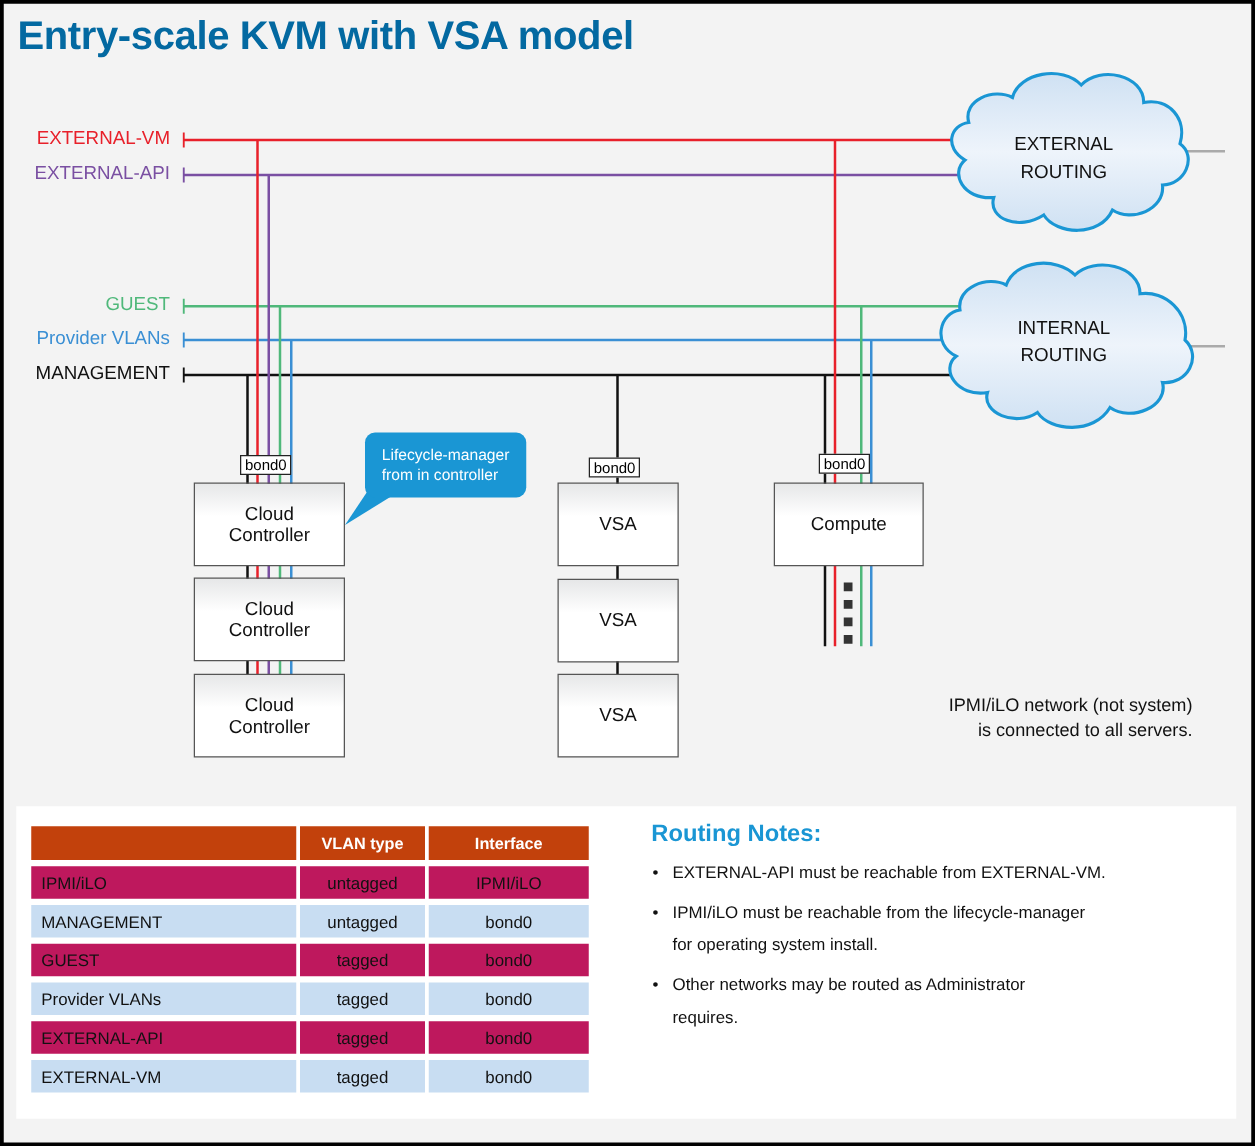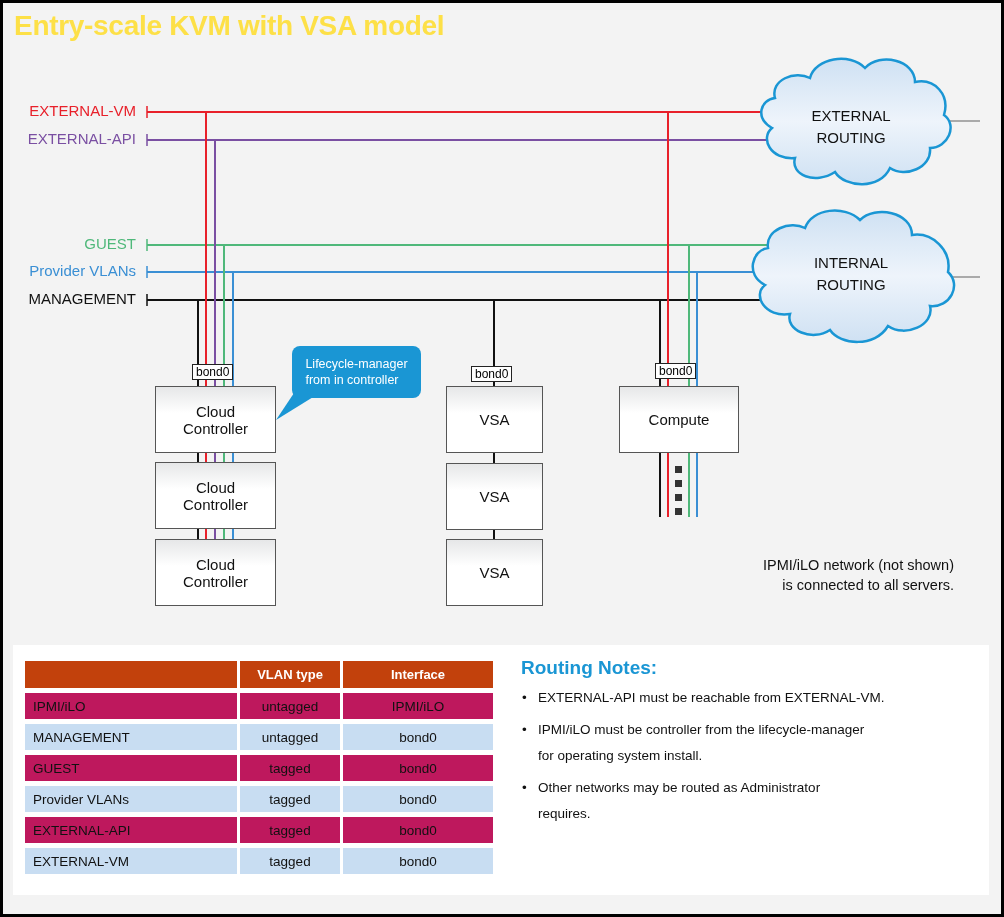--- a/index.html
+++ b/index.html
@@ -14,7 +14,7 @@
   }
   #title {
     position: absolute; left: 14px; top: 10px;
-    font-size: 28px; font-weight: bold; color: #fde047; letter-spacing: -0.3px;
+    font-size: 32px; font-weight: bold; color: #0369a1; letter-spacing: -0.3px;
     font-family: "Liberation Sans", sans-serif;
   }
   #diagram { position: absolute; left: 0; top: 0; }

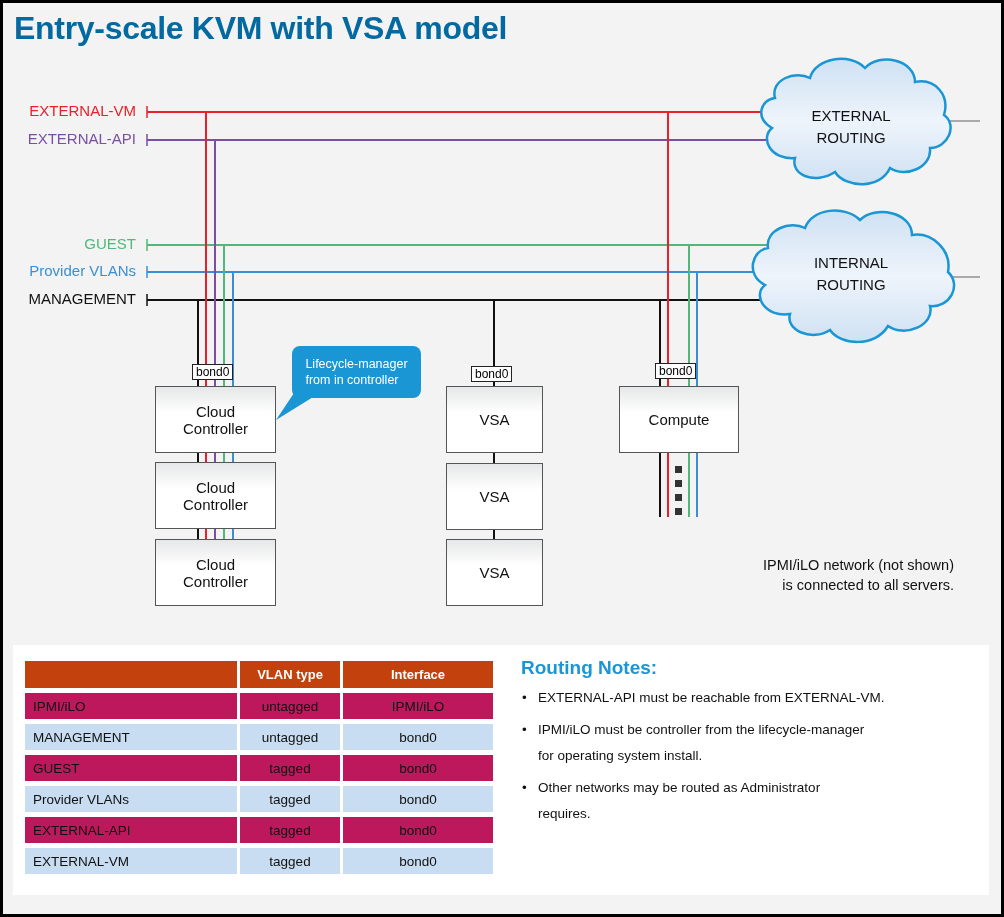--- a/index.html
+++ b/index.html
@@ -206,7 +206,7 @@
 </div>
 
 <div id="ipmi-note">
-  <div>IPMI/iLO network (not shown)</div>
+  <div>IPMI/iLO network (not system)</div>
   <div>is connected to all servers.</div>
 </div>
 

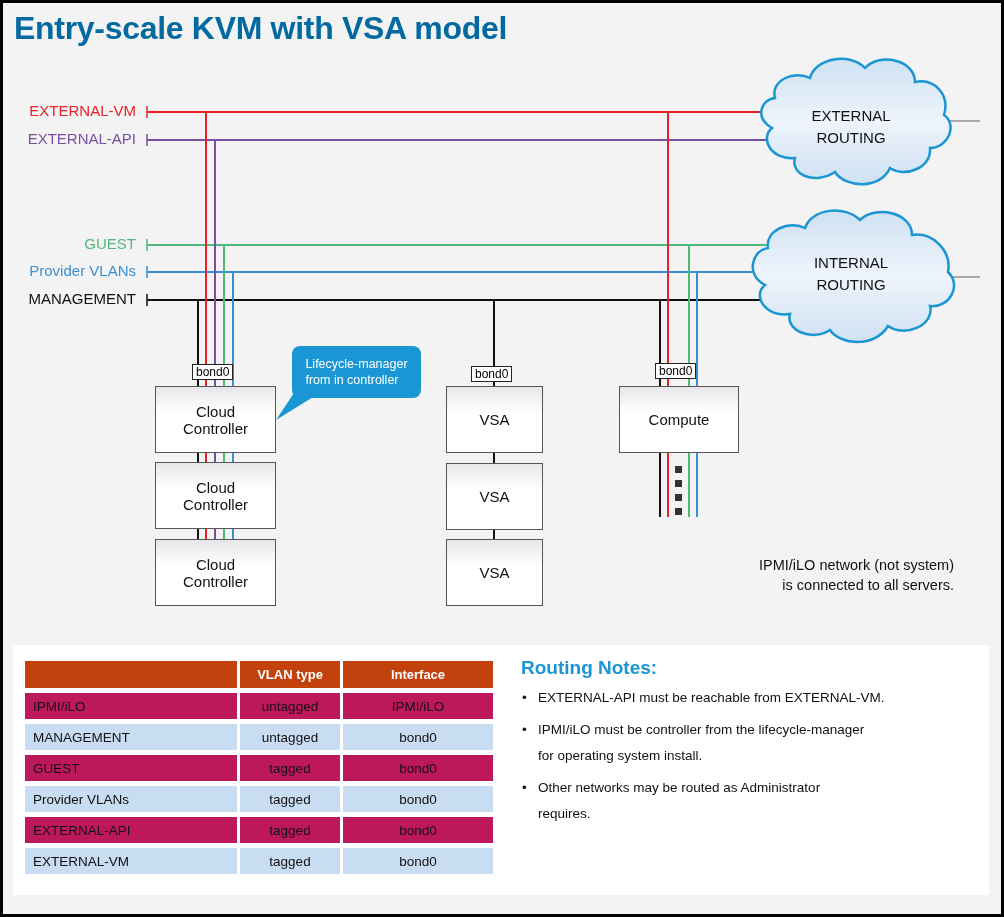--- a/index.html
+++ b/index.html
@@ -217,7 +217,7 @@
     <tr>
       <th style="width:212px"></th>
       <th style="width:100px">VLAN type</th>
-      <th style="width:150px">Interface</th>
+      <th style="width:128px">Interface</th>
     </tr>
   </thead>
   <tbody>

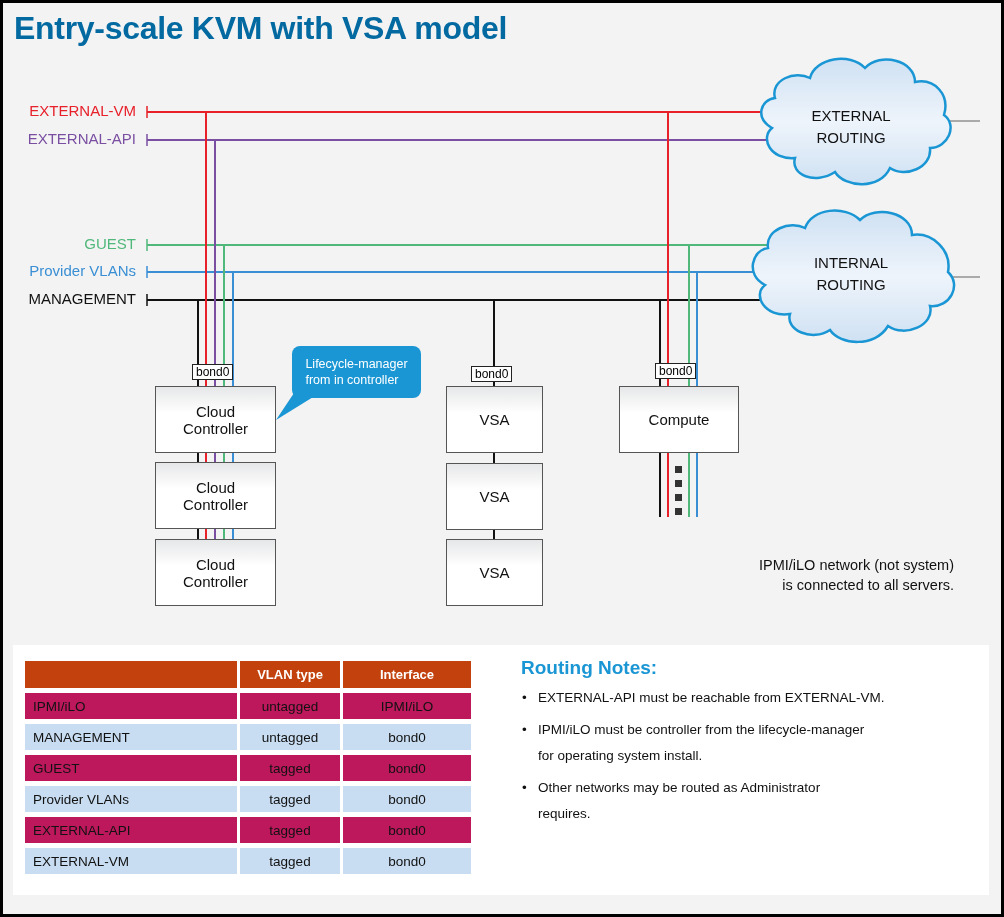--- a/index.html
+++ b/index.html
@@ -263,7 +263,7 @@
     </li>
     <li>
       <span class="bullet">•</span>
-      <div>IPMI/iLO must be controller from the lifecycle-manager</div>
+      <div>IPMI/iLO must be reachable from the lifecycle-manager</div>
       <div>for operating system install.</div>
     </li>
     <li>

